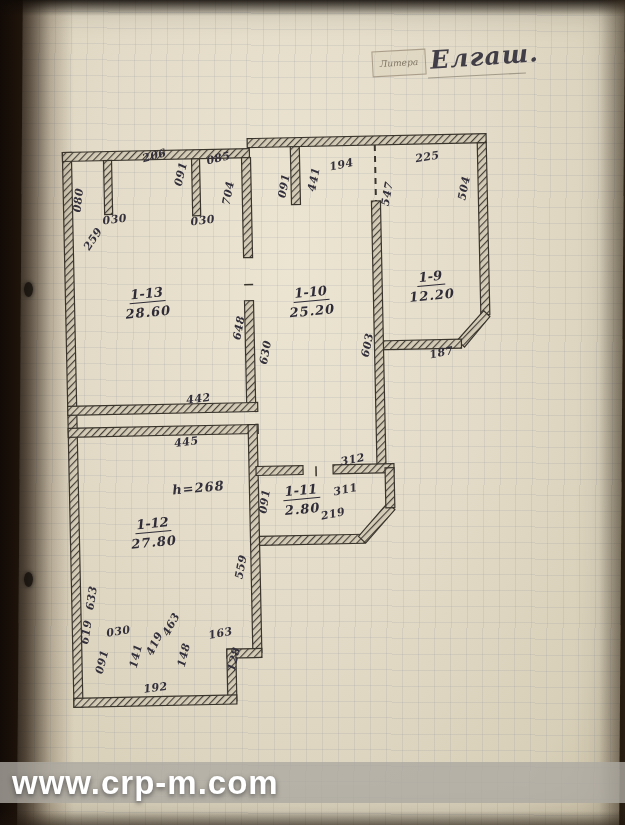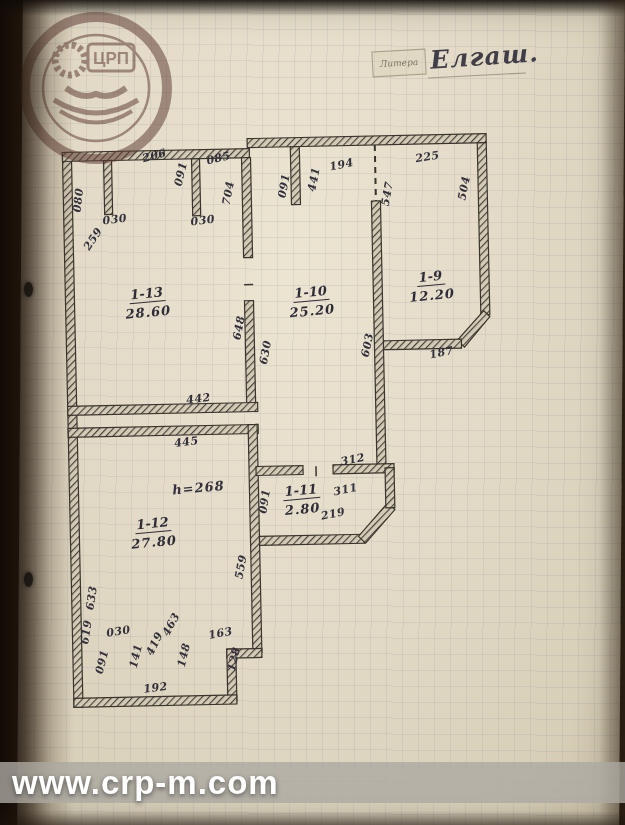--- a/index.html
+++ b/index.html
@@ -162,20 +162,6 @@
     <span class="note" style="left:197px;top:486px">h=268</span>
   </div>
 
-  <div class="logo">
-    <svg width="180" height="172" viewBox="0 0 180 172">
-      <g stroke="#5f3a34" fill="none">
-        <circle cx="90" cy="84" r="71" stroke-width="10"></circle>
-        <circle cx="90" cy="84" r="53" stroke-width="2.5"></circle>
-        <circle cx="64" cy="56" r="15" stroke-width="7" stroke-dasharray="4 3.2"></circle>
-        <rect x="82" y="40" width="46" height="27" rx="4" stroke-width="3"></rect>
-        <path d="M48,96 Q90,122 132,96" stroke-width="5"></path>
-        <path d="M54,107 Q90,130 126,107" stroke-width="4"></path>
-        <path d="M60,84 Q76,96 90,90 Q104,96 120,84" stroke-width="6"></path>
-      </g>
-      <text x="105" y="60" text-anchor="middle" font-family="Liberation Sans, sans-serif" font-size="17" font-weight="bold" fill="#5f3a34">ЦРП</text>
-    </svg>
-  </div>
 
   <div class="stamp-box">
     <span>Литера</span>

